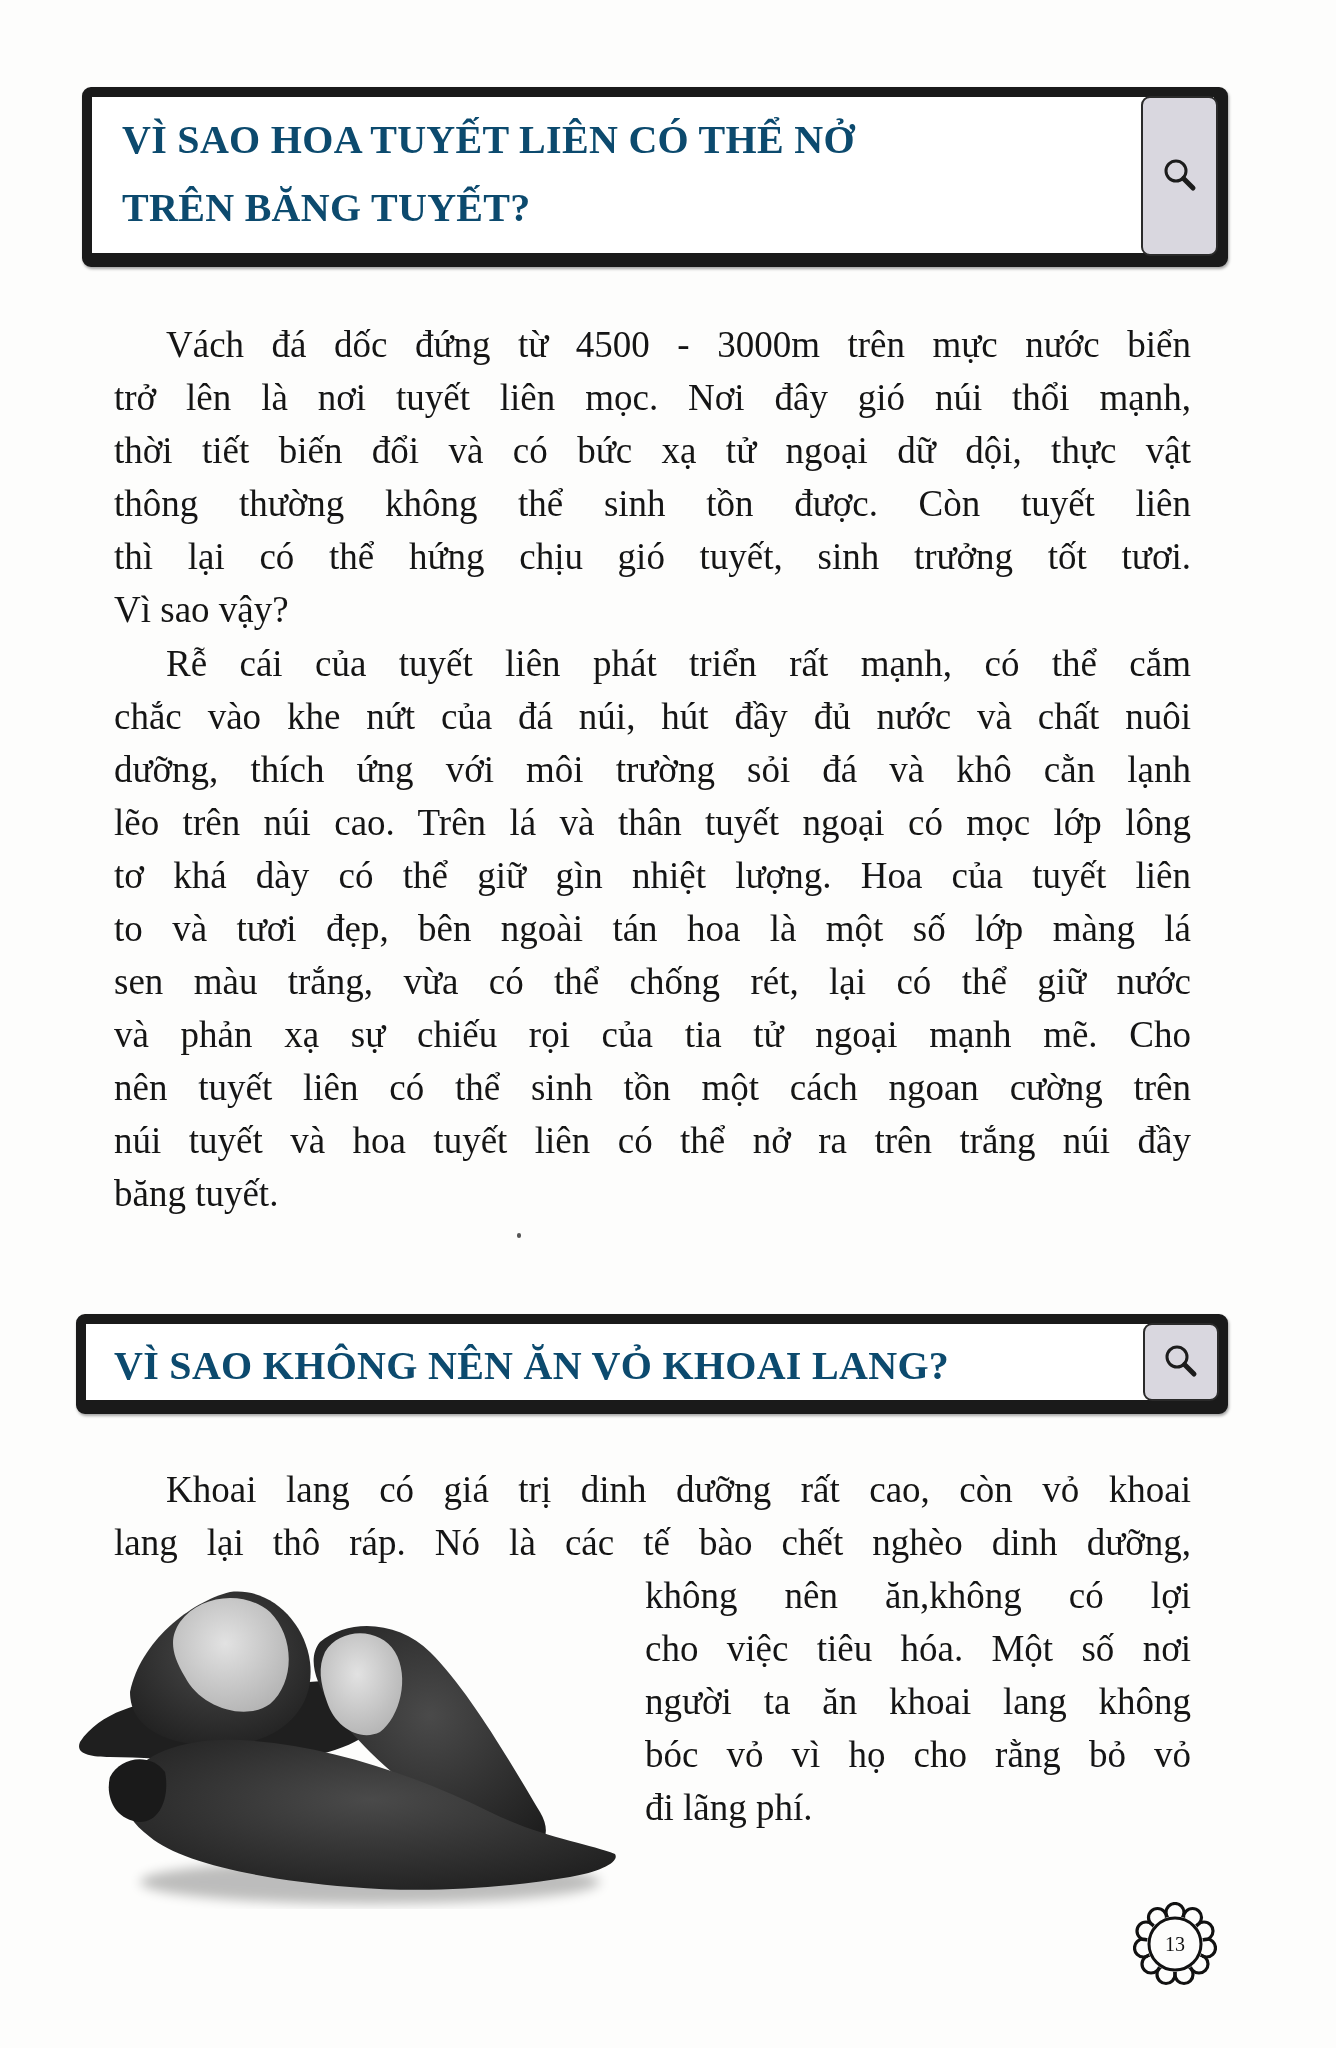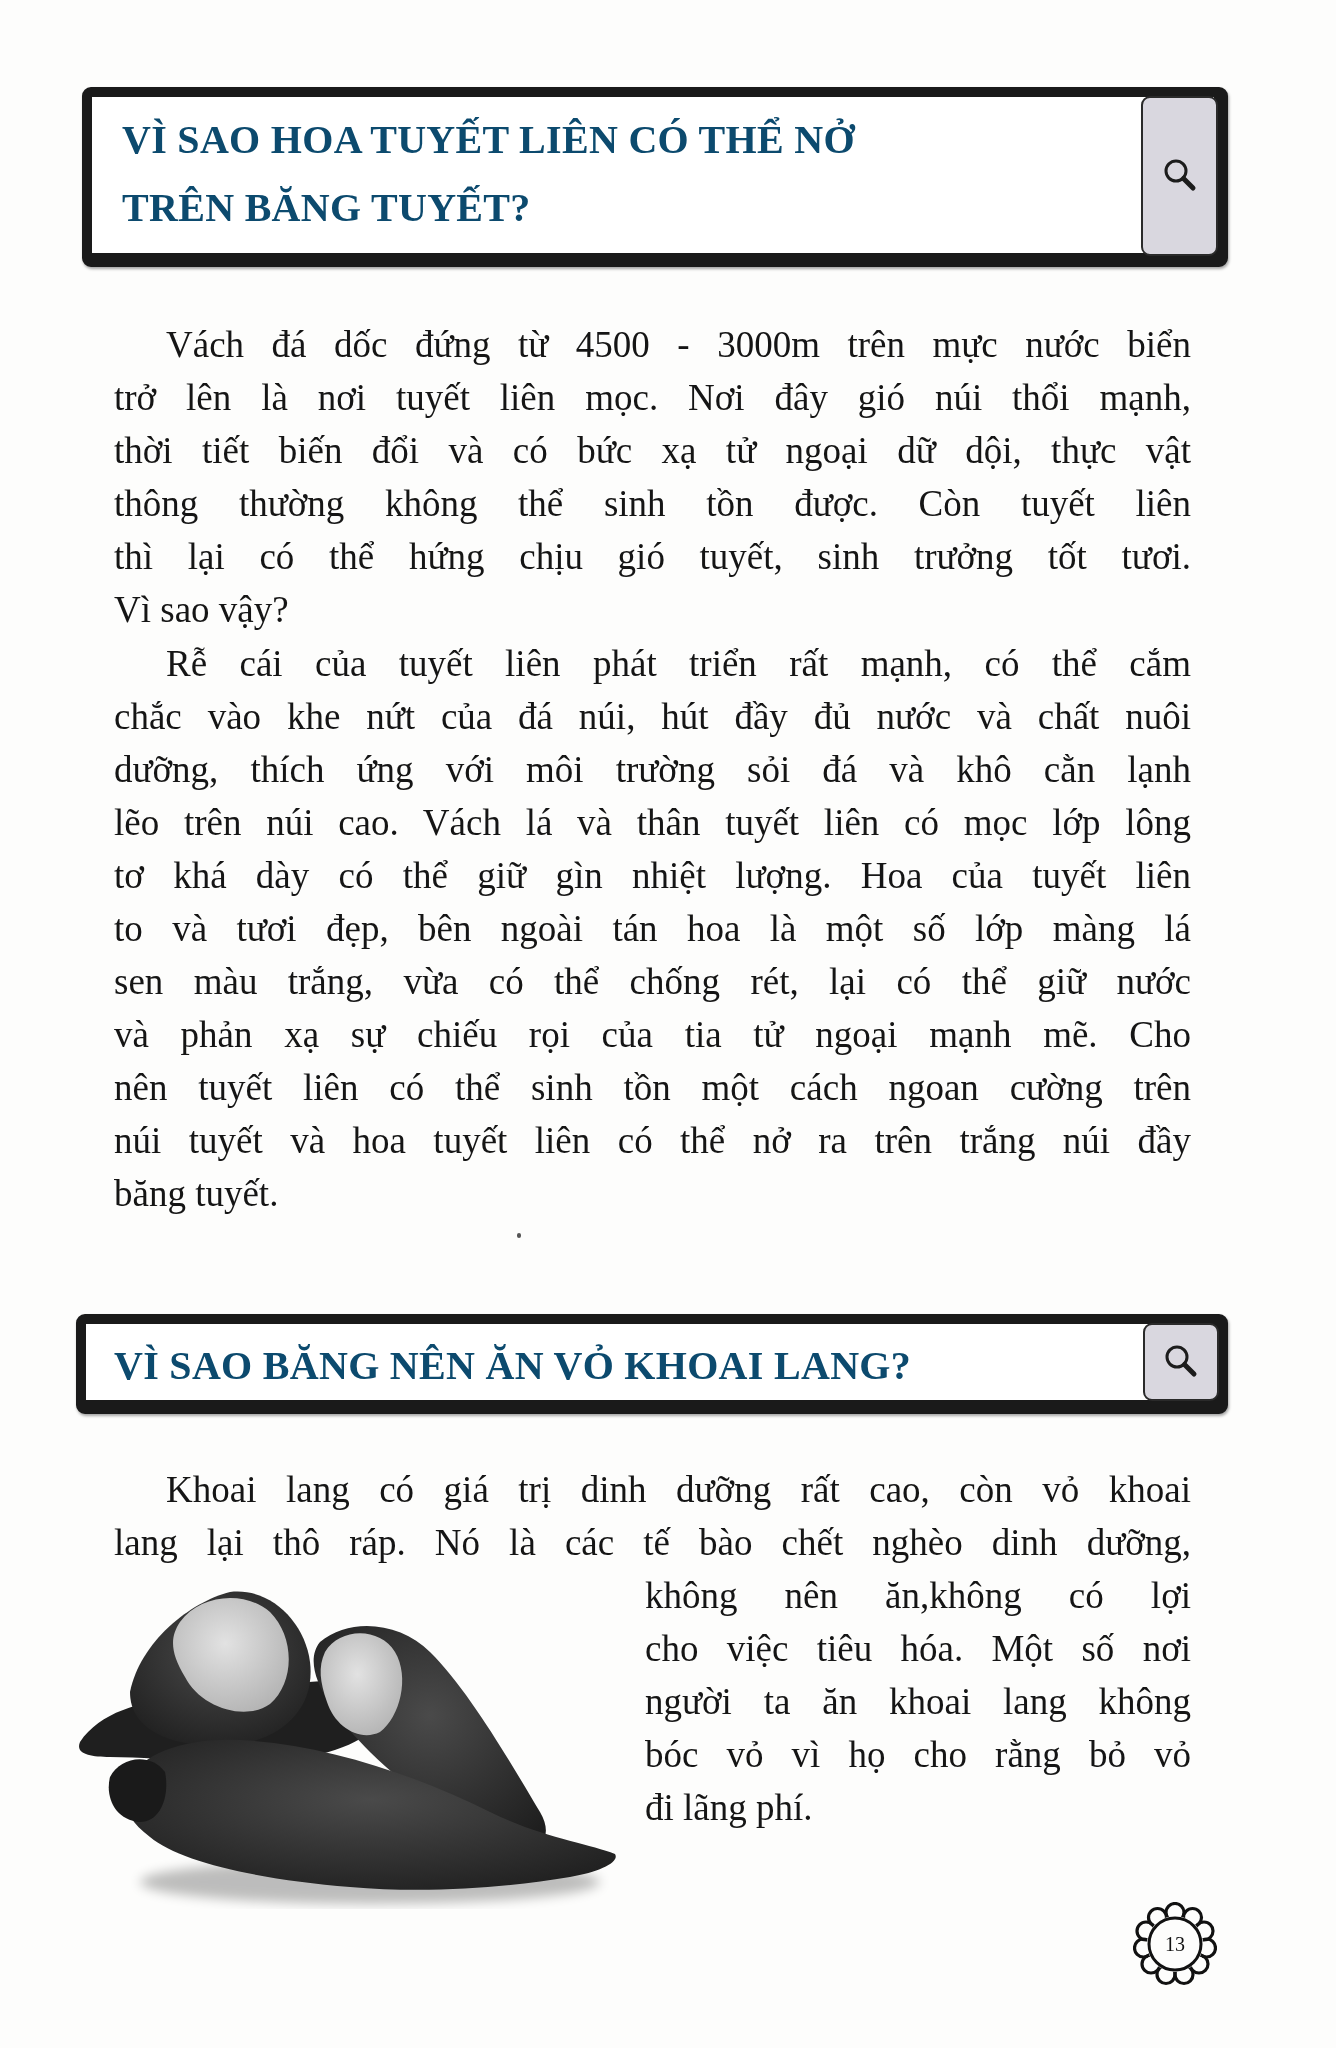--- a/index.html
+++ b/index.html
@@ -107,7 +107,7 @@
   <span class="line indent">Rễ cái của tuyết liên phát triển rất mạnh, có thể cắm</span>
   <span class="line">chắc vào khe nứt của đá núi, hút đầy đủ nước và chất nuôi</span>
   <span class="line">dưỡng, thích ứng với môi trường sỏi đá và khô cằn lạnh</span>
-  <span class="line">lẽo trên núi cao. Vách lá và thân tuyết liên có mọc lớp lông</span>
+  <span class="line">lẽo trên núi cao. Trên lá và thân tuyết ngoại có mọc lớp lông</span>
   <span class="line">tơ khá dày có thể giữ gìn nhiệt lượng. Hoa của tuyết liên</span>
   <span class="line">to và tươi đẹp, bên ngoài tán hoa là một số lớp màng lá</span>
   <span class="line">sen màu trắng, vừa có thể chống rét, lại có thể giữ nước</span>

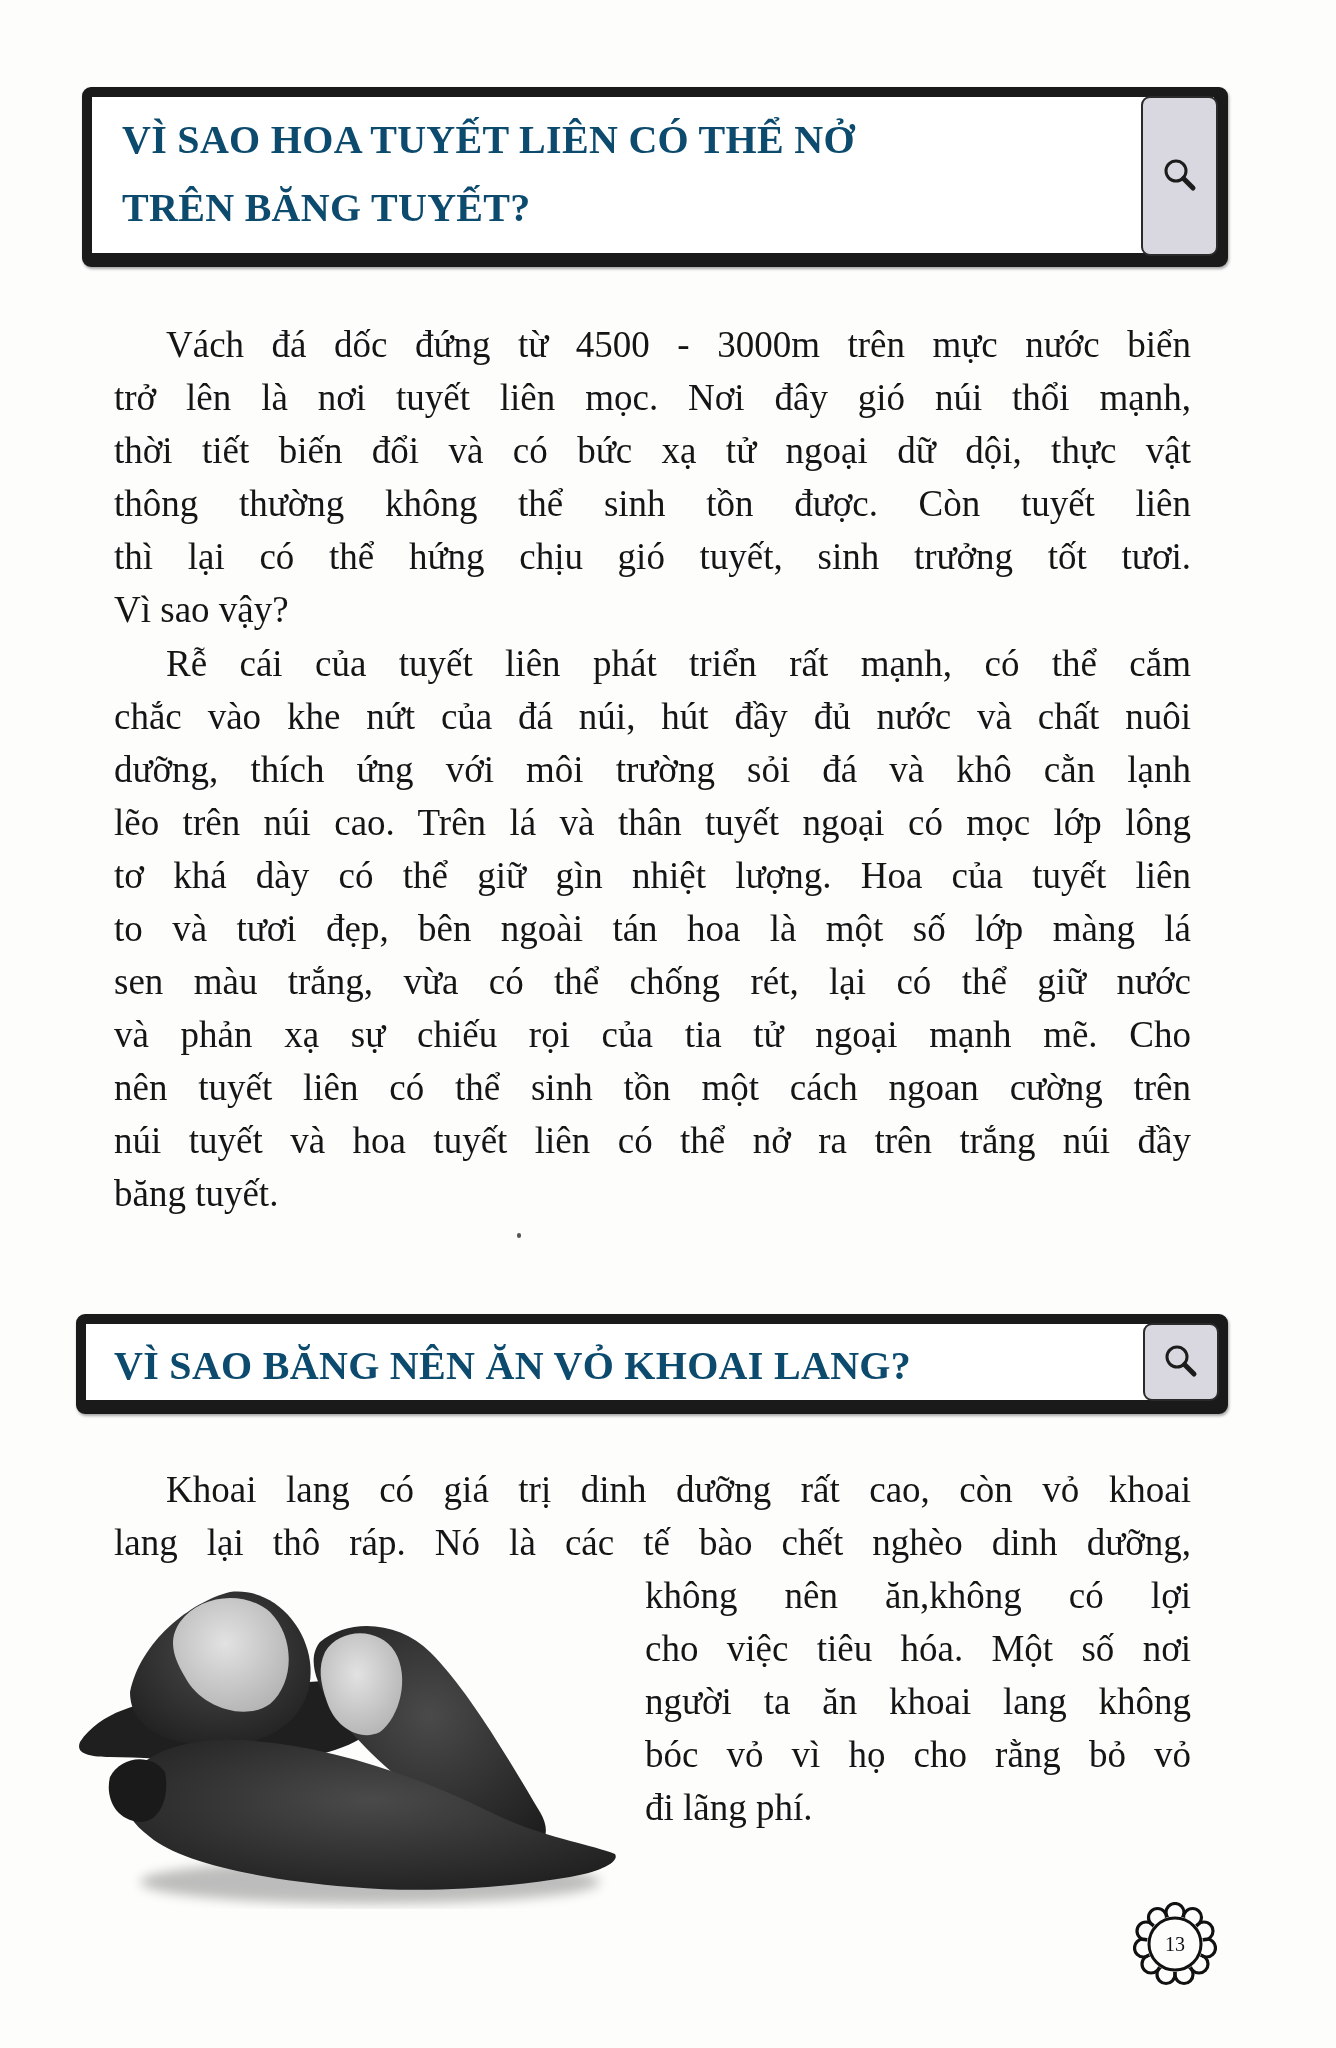--- a/index.html
+++ b/index.html
@@ -121,7 +121,7 @@
 
 <div class="header-box" style="left:76px; top:1314px; width:1152px; height:100px;"></div>
 <div class="header-title" style="left:114px; top:1332px;">
-  <div>VÌ SAO BĂNG NÊN ĂN VỎ KHOAI LANG?</div>
+  <div>VÌ SAO KHÔNG NÊN ĂN VỎ KHOAI LANG?</div>
 </div>
 <div class="search-btn" style="left:1143px; top:1323px; width:76px; height:78px;">
   <svg width="40" height="40" viewBox="0 0 40 40">

